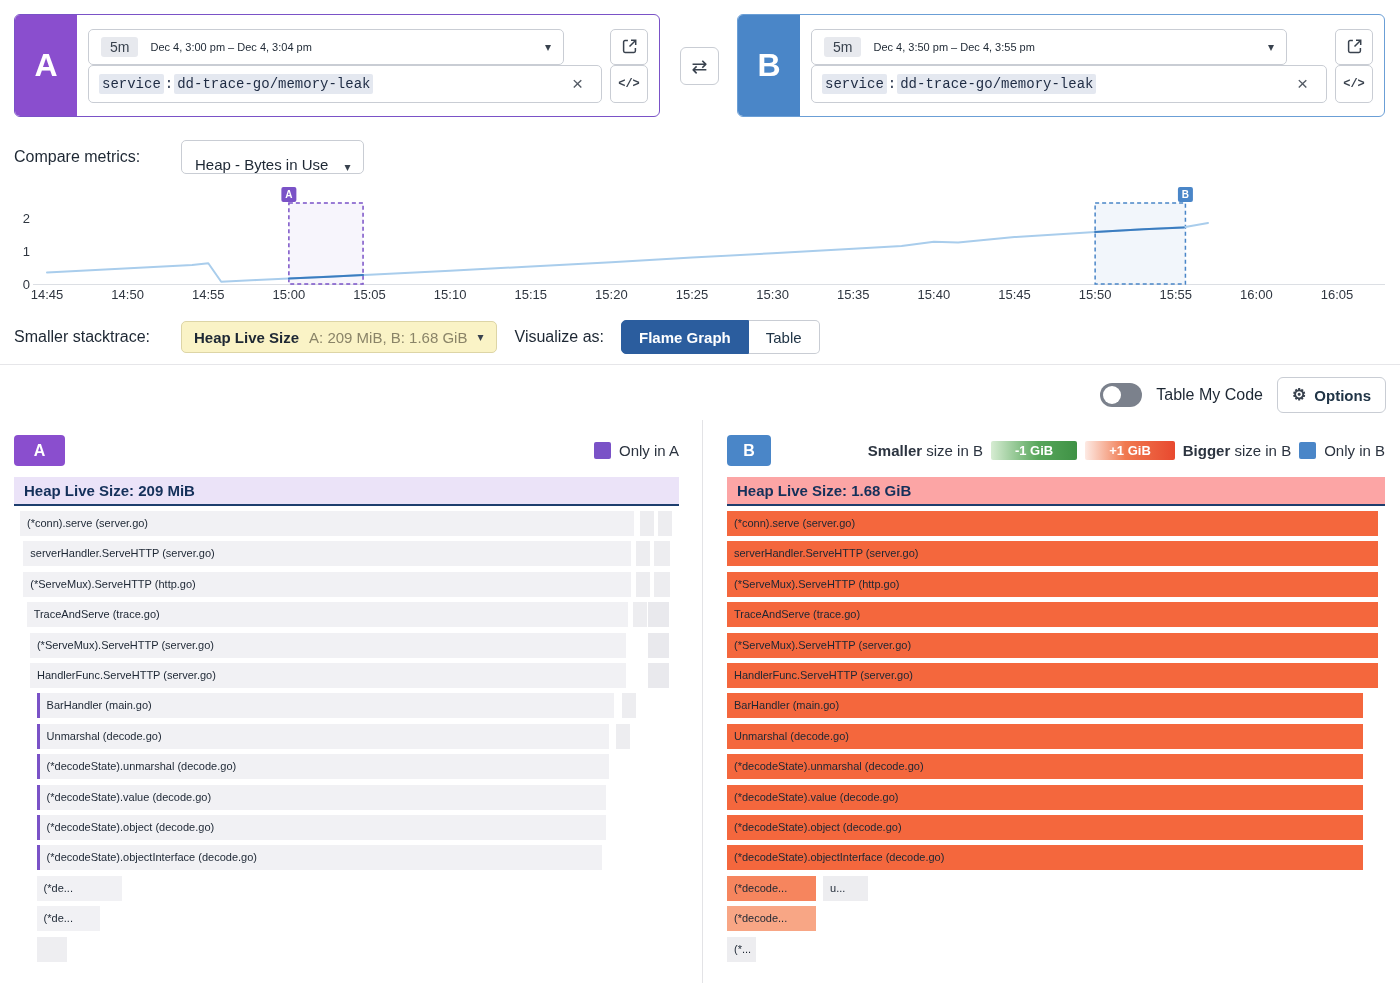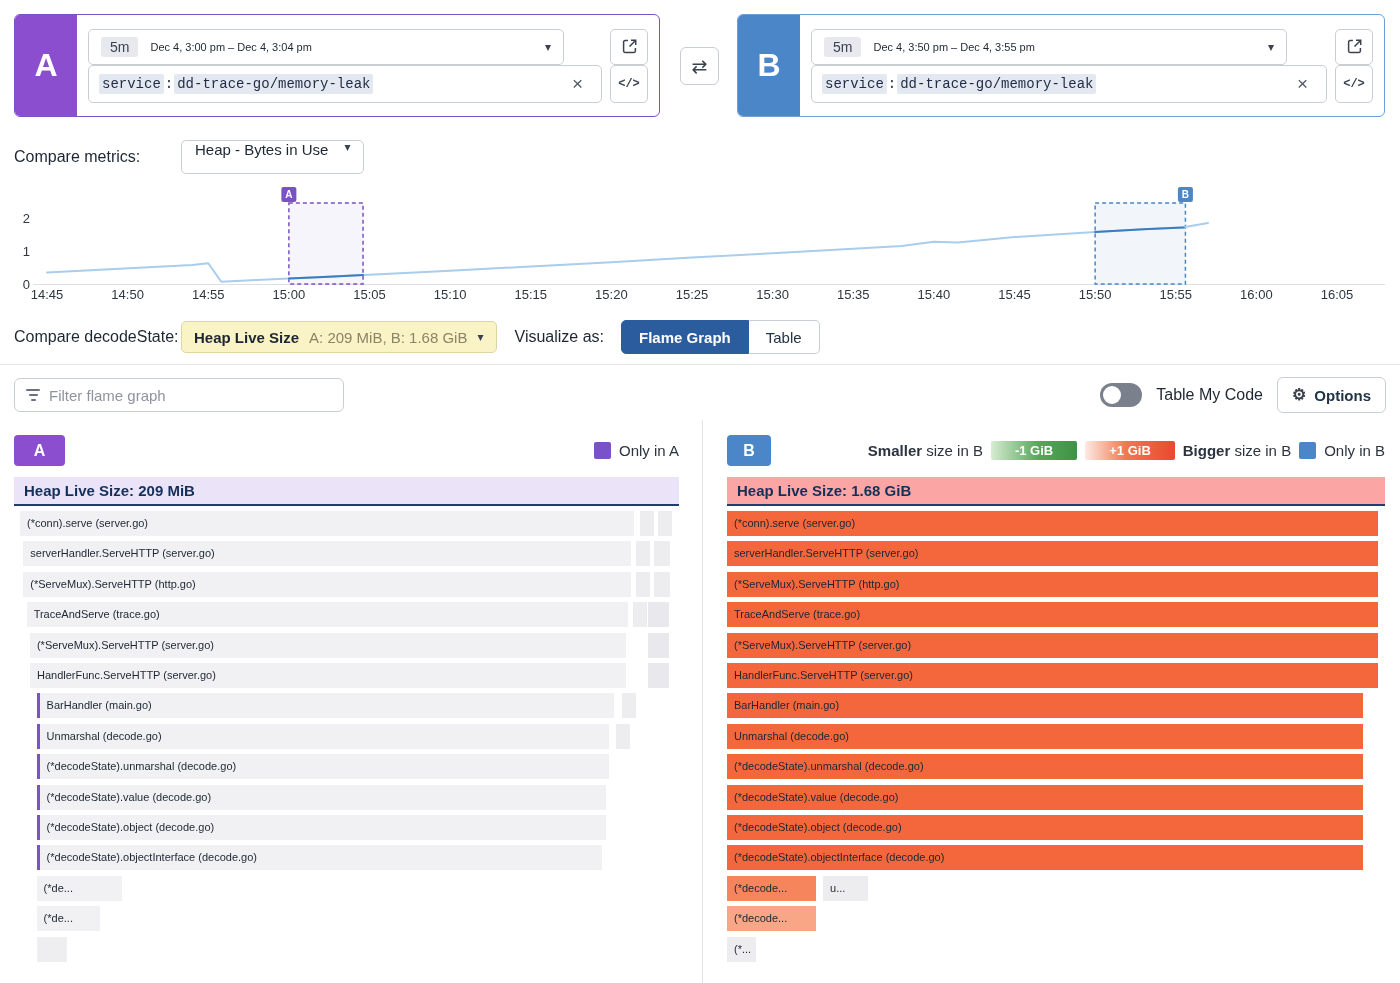--- a/index.html
+++ b/index.html
@@ -32,7 +32,7 @@
   
   .row-label{width:167px;font-size:16px;color:#1d2733;flex:0 0 167px}
   .metrics-row{position:absolute;left:14px;top:139px;height:36px;display:flex;align-items:center}
-  .select-box{height:34px;border:1px solid #c9cdd4;border-radius:5px;background:#fff;display:flex;align-items:flex-start;gap:16px;padding:0 13px;font-size:15px;color:#1d2733;cursor:pointer}
+  .select-box{height:34px;border:1px solid #c9cdd4;border-radius:5px;background:#fff;display:flex;align-items:flex-end;gap:16px;padding:0 13px;font-size:15px;color:#1d2733;cursor:pointer}
 
   .chart-wrap{position:absolute;left:0;top:185px;width:1400px;height:130px}
   .chart-wrap text{font-family:"Liberation Sans",sans-serif}

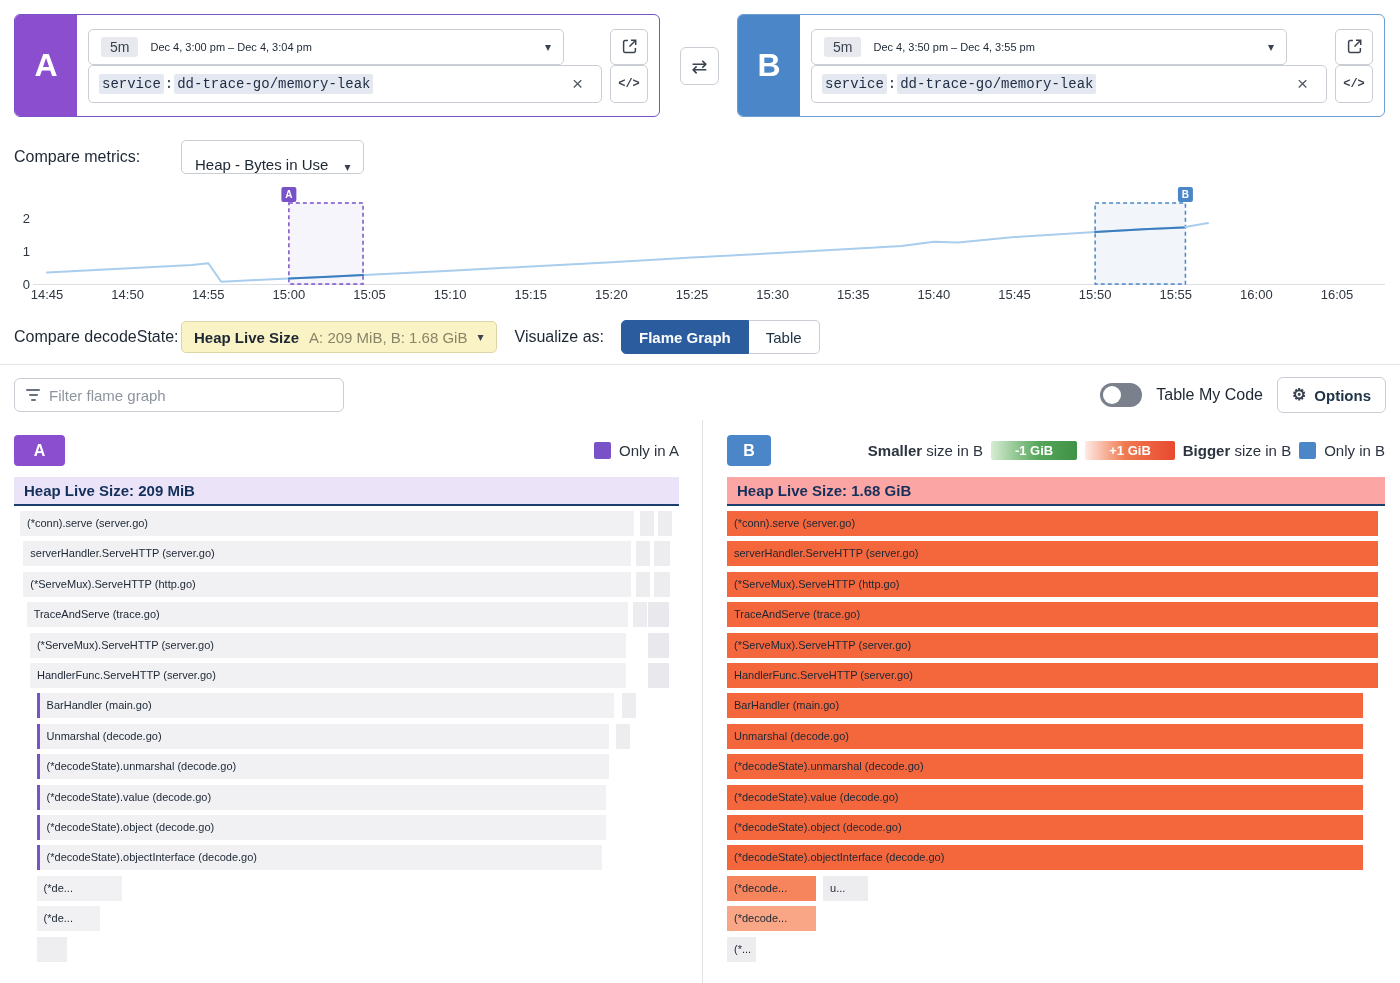--- a/index.html
+++ b/index.html
@@ -195,7 +195,7 @@
   </div>
 
   <div class="stack-row">
-    <span class="row-label">Compare decodeState:</span>
+    <span class="row-label">Smaller stacktrace:</span>
     <div class="stack-select">
       <span class="main">Heap Live Size</span>
       <span class="detail">A: 209 MiB, B: 1.68 GiB</span>

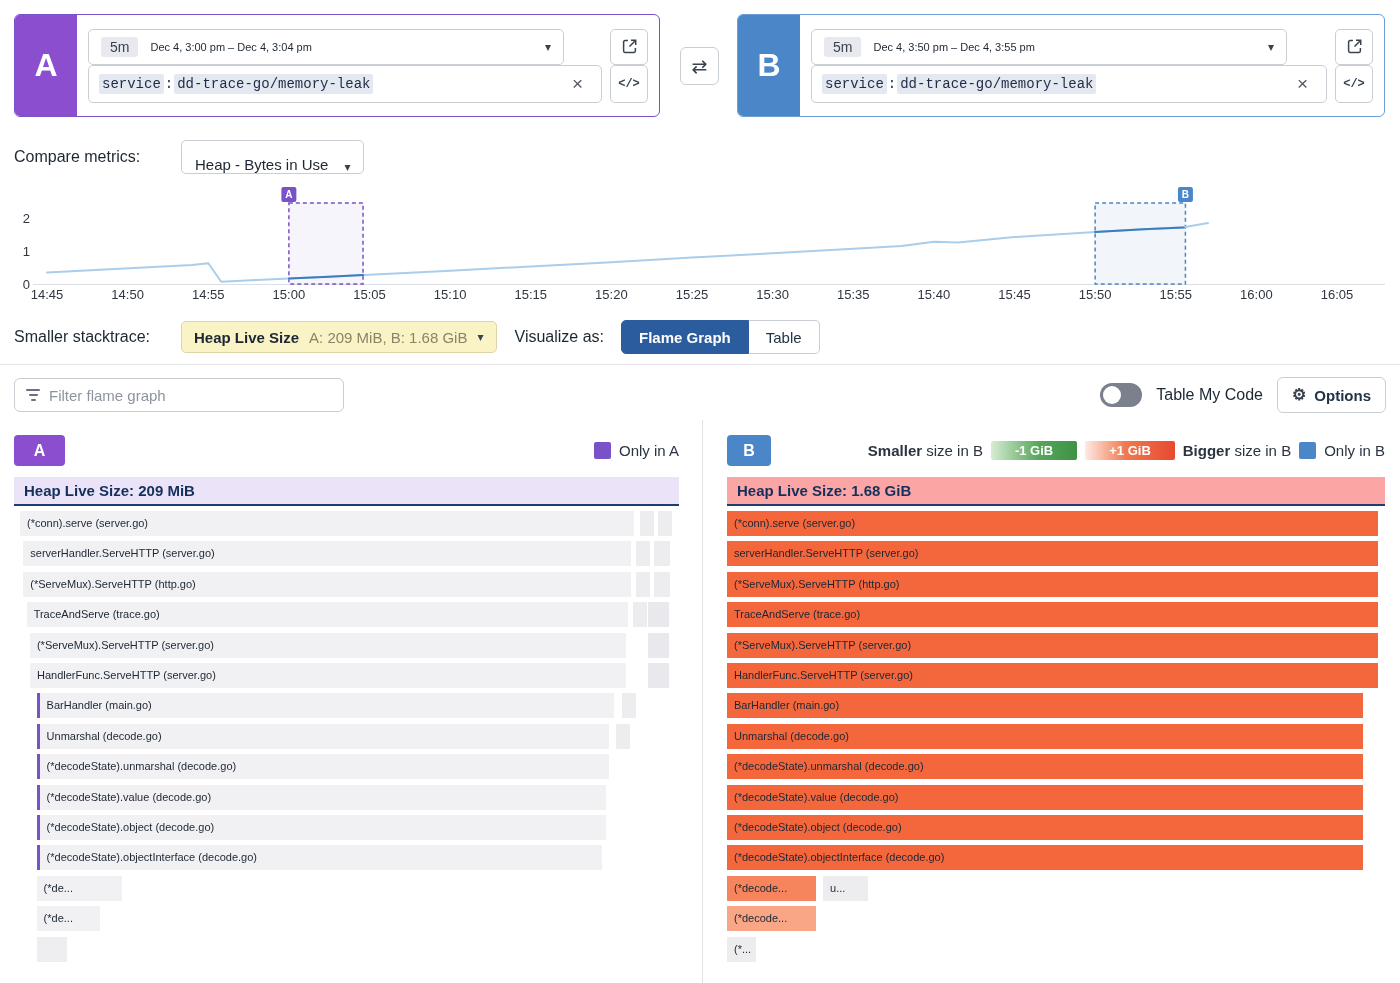--- a/index.html
+++ b/index.html
@@ -211,14 +211,6 @@
   <div class="hdivider"></div>
 
   <div class="filter-row">
-    <div class="filter-input">
-      <span class="funnel">
-          <i></i>
-          <i></i>
-          <i></i>
-        </span>
-      <input placeholder="Filter flame graph" style="">
-    </div>
     <div class="right-cluster">
       <div class="toggle">
           <span class="knob"></span>

